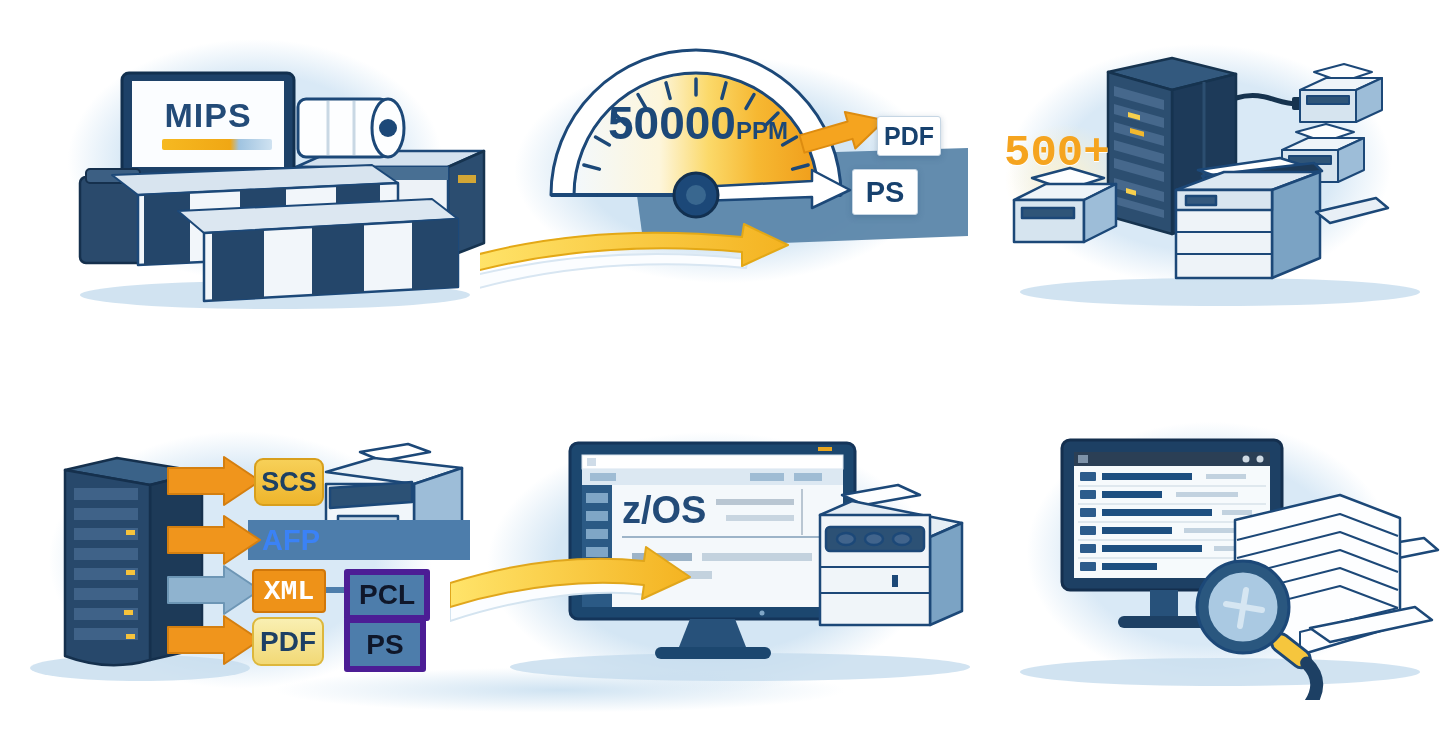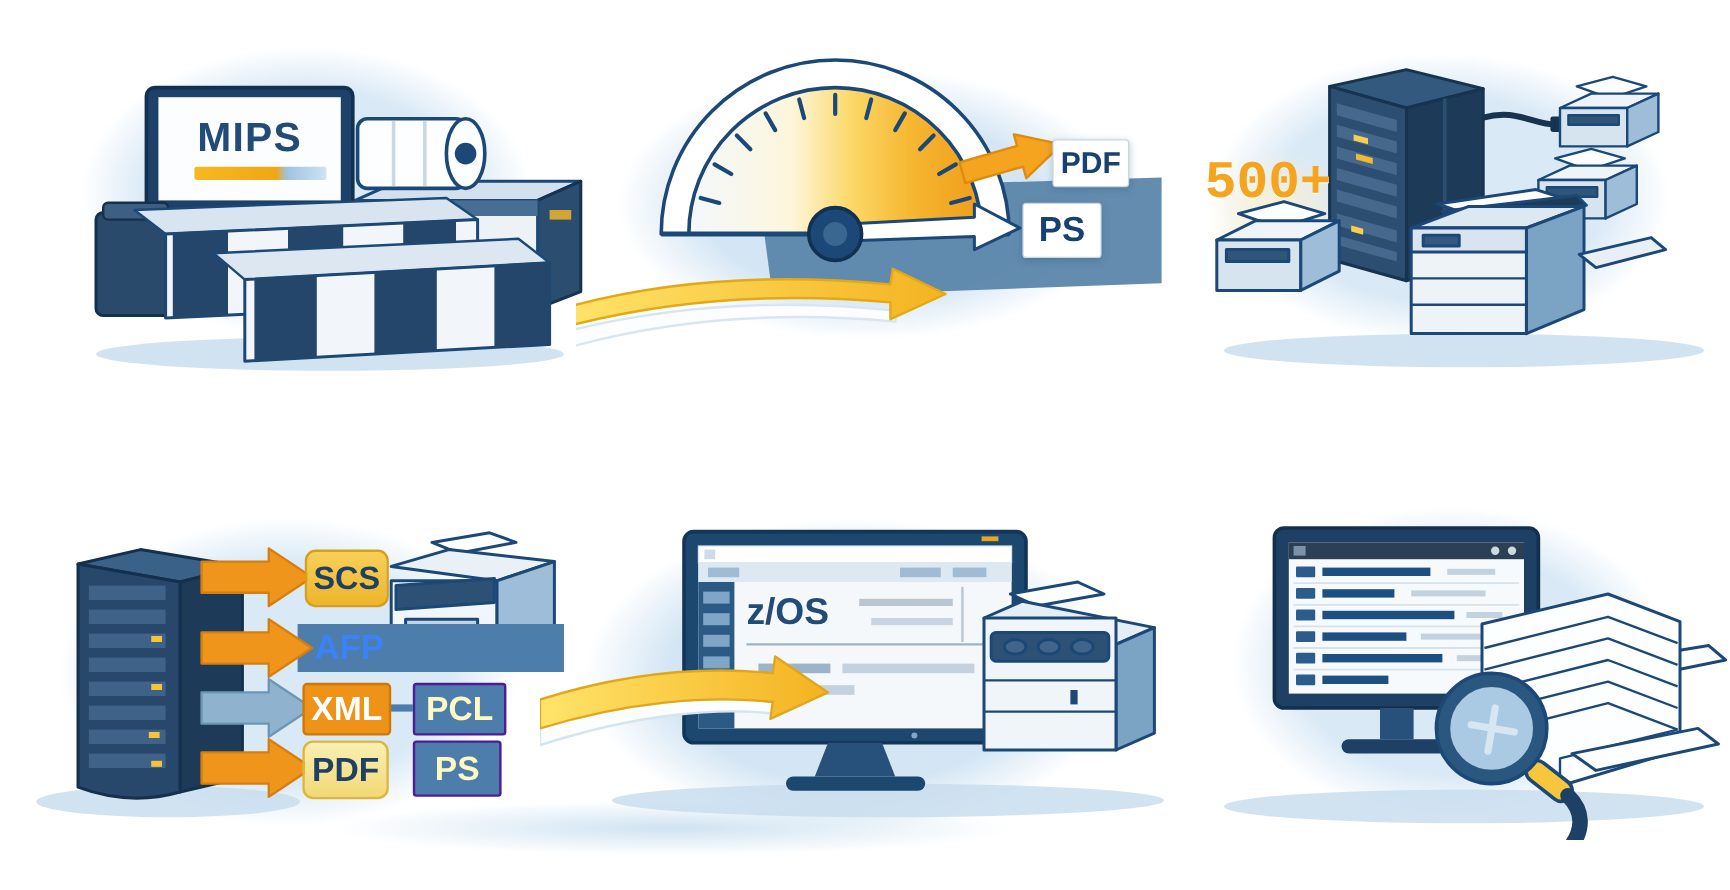--- a/index.html
+++ b/index.html
@@ -141,6 +141,10 @@
         <polygon points="0,-9 50,-9 50,-19 86,0 50,19 50,9 0,9" fill="#f5a41f" stroke="#dd8c10" stroke-width="2" stroke-linejoin="round"></polygon>
       </g>
     </svg>
+    <div class="overlay" style="left:128px;top:60px;height:46px;">
+      <span class="gauge-value" style="font-size:46px;">50000</span>
+      <span class="gauge-unit" style="font-size:24px;margin-top:16px;">PPM</span>
+    </div>
     <div class="overlay label-box" style="left:397px;top:76px;width:62px;height:38px;font-size:25px;">PDF</div>
     <div class="overlay label-box" style="left:372px;top:129px;width:64px;height:44px;font-size:29px;">PS</div>
   </div>

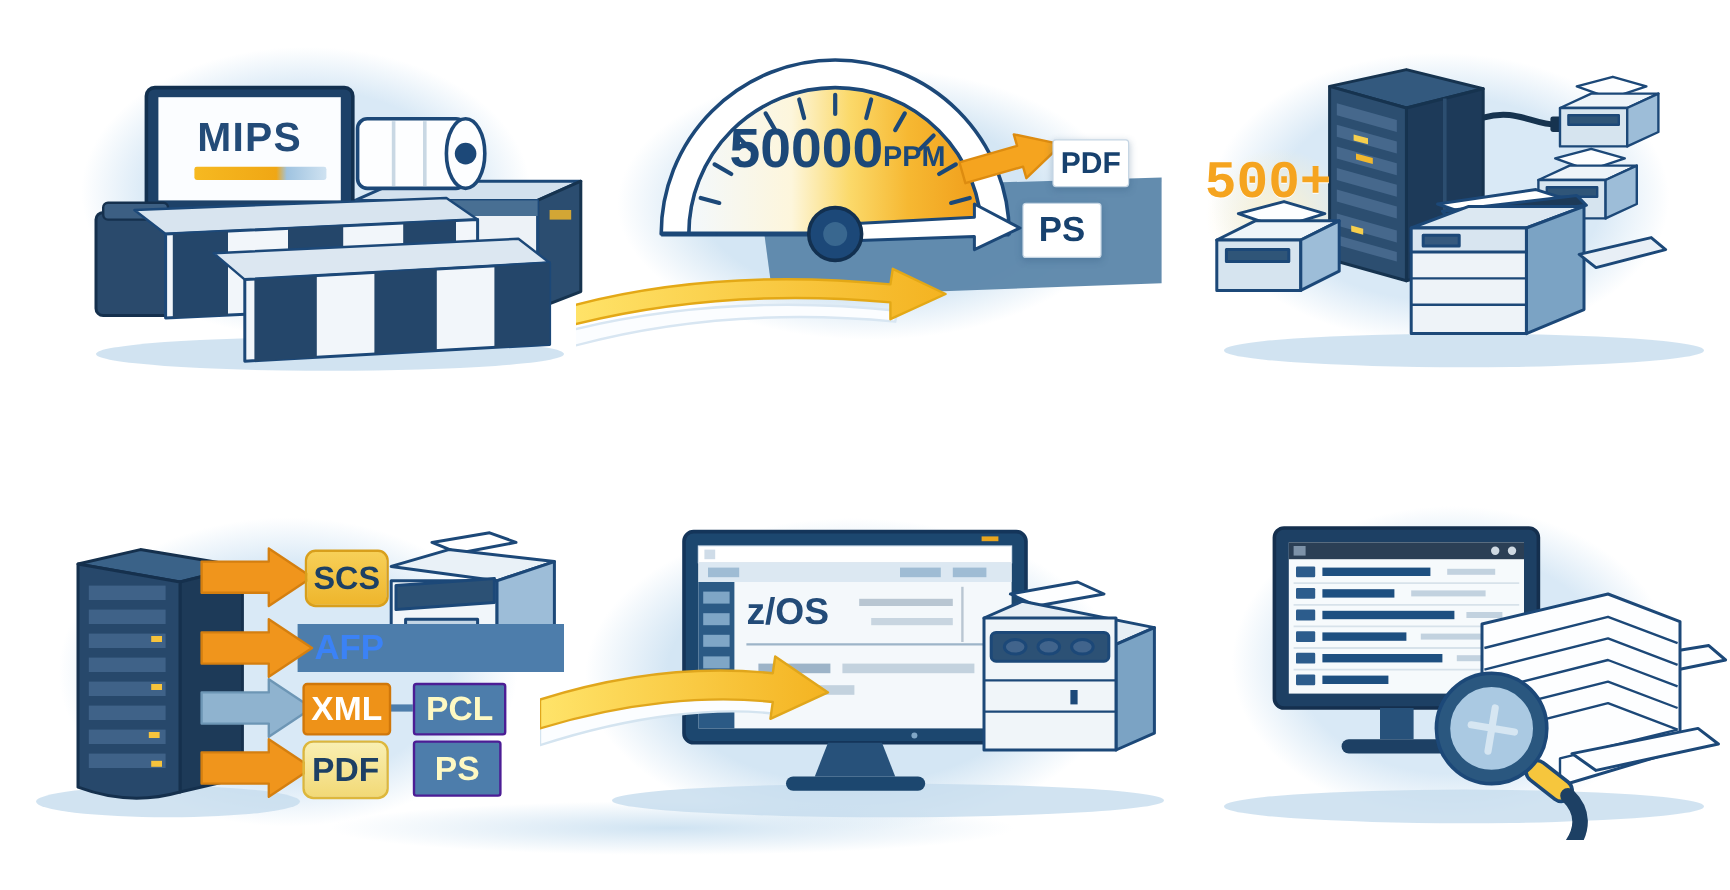--- a/index.html
+++ b/index.html
@@ -333,7 +333,7 @@
         <path d="M0,168 C70,146 135,140 194,146 L196,132 L240,162 L192,184 L194,170 C140,164 72,170 0,192 Z" fill="url(#ygrad)" stroke="#e0a61c" stroke-width="2" stroke-linejoin="round"></path>
       </g>
     </svg>
-    <div class="overlay screen-word" style="left:172px;top:78px;height:34px;font-size:31px;letter-spacing:0;">z/OS</div>
+    <div class="overlay screen-word" style="left:172px;top:78px;height:34px;font-size:38px;letter-spacing:0;">z/OS</div>
   </div>
 
   <div class="panel" style="left:1000px;top:400px;width:442px;height:300px;">

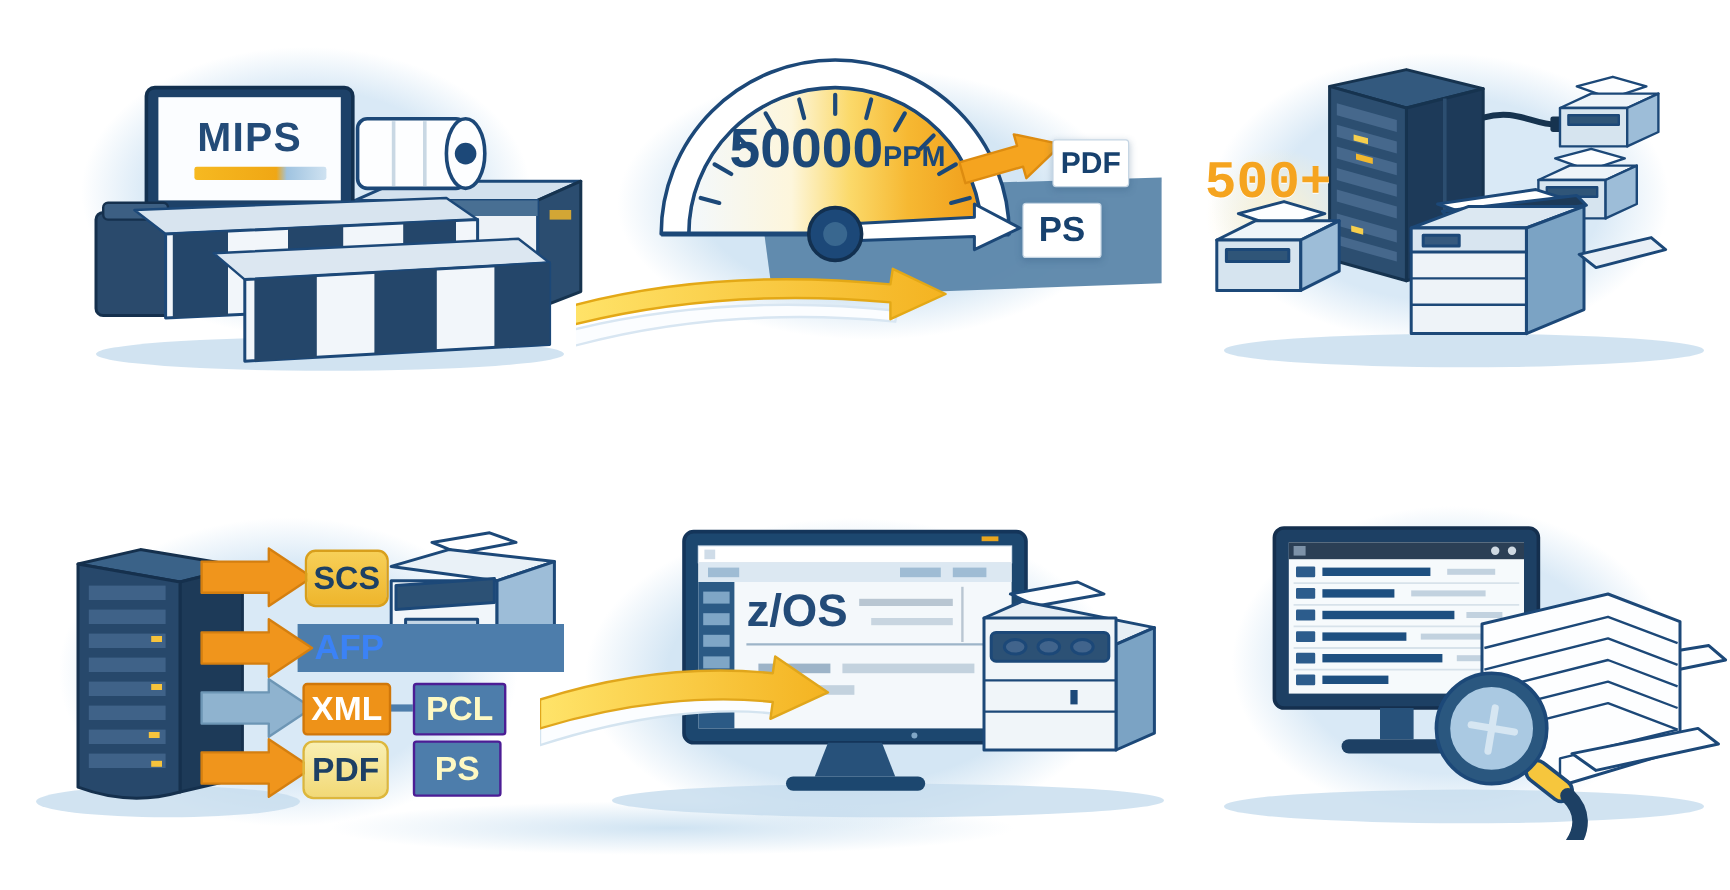--- a/index.html
+++ b/index.html
@@ -19,7 +19,7 @@
   .badge{font-weight:bold;display:flex;align-items:center;justify-content:center;text-align:right;}
   .badge-gold{background:linear-gradient(180deg,#f7d058,#eeb52c);border:2px solid #d89f1c;border-radius:9px;color:#1d4064;}
   .badge-paleyellow{background:linear-gradient(180deg,#f9efb2,#f2d976);border:2px solid #ddb73c;border-radius:9px;color:#1d4064;}
-  .badge-orange{background:#ee9218;border:2px solid #d0770a;border-radius:4px;color:#ffffff;}
+  .badge-orange{background:#ee9218;border:2px solid #d0770a;border-radius:4px;color:#ffffff;font-family:Liberation Mono, monospace;}
   .badge-steel{background:#4d7dab;border:2px solid #4c1d95;border-radius:3px;color:#fef9c3;}
   .badge-afp{background:transparent;color:#3b82f6;}
 </style>

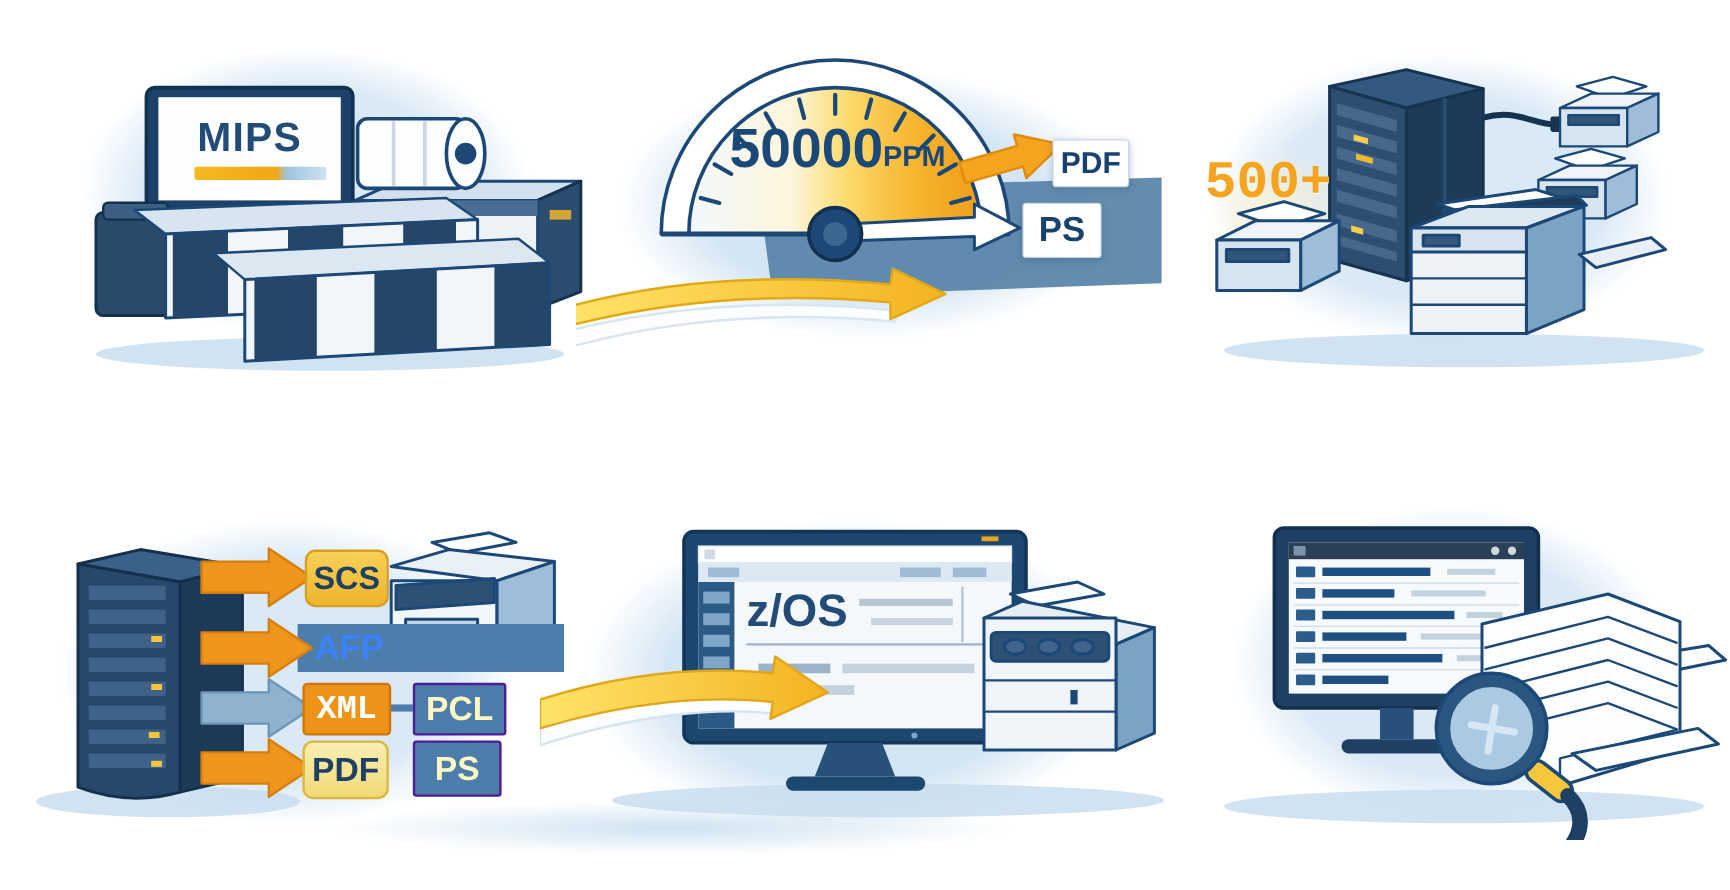--- a/index.html
+++ b/index.html
@@ -20,7 +20,7 @@
   .badge-gold{background:linear-gradient(180deg,#f7d058,#eeb52c);border:2px solid #d89f1c;border-radius:9px;color:#1d4064;}
   .badge-paleyellow{background:linear-gradient(180deg,#f9efb2,#f2d976);border:2px solid #ddb73c;border-radius:9px;color:#1d4064;}
   .badge-orange{background:#ee9218;border:2px solid #d0770a;border-radius:4px;color:#ffffff;font-family:Liberation Mono, monospace;}
-  .badge-steel{background:#4d7dab;border:2px solid #4c1d95;border-radius:3px;color:#fef9c3;}
+  .badge-steel{background:#4d7dab;border:6px solid #4c1d95;border-radius:3px;color:#0f172a;}
   .badge-afp{background:transparent;color:#3b82f6;}
 </style>
 </head>

